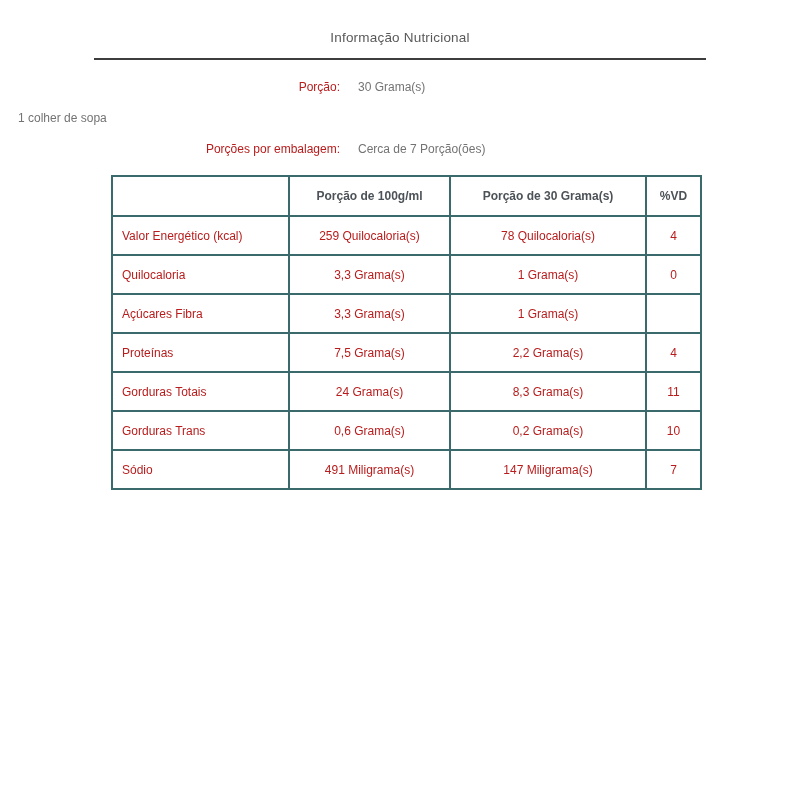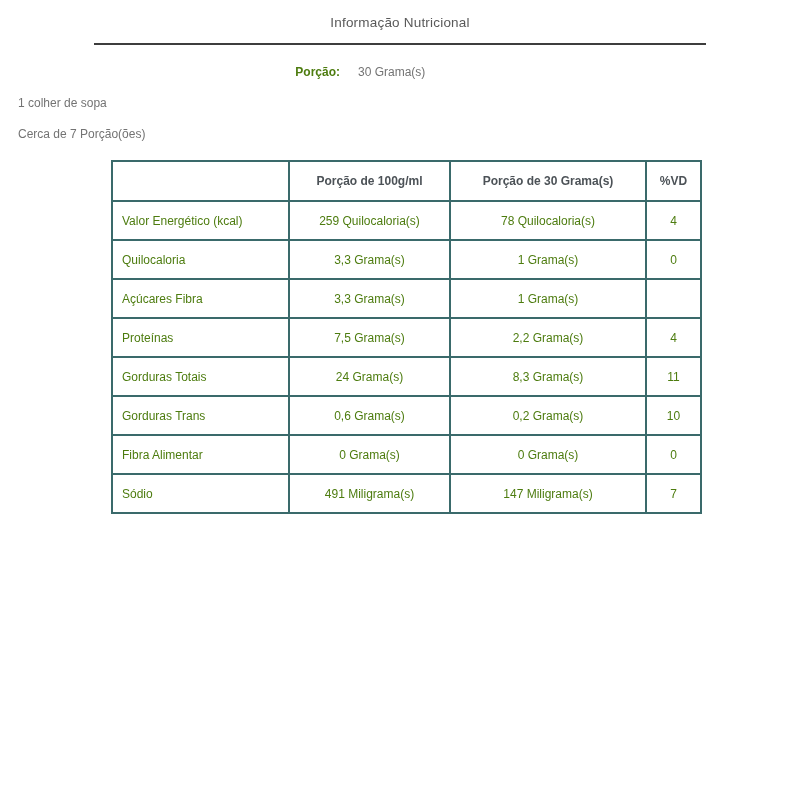--- a/index.html
+++ b/index.html
@@ -12,7 +12,7 @@
   .page { position: relative; width: 800px; height: 800px; overflow: hidden; }
 
   .title {
-    padding-top: 15px;
+    padding-top: 30px;
     text-align: center;
     font-size: 13.5px;
     color: #595959;

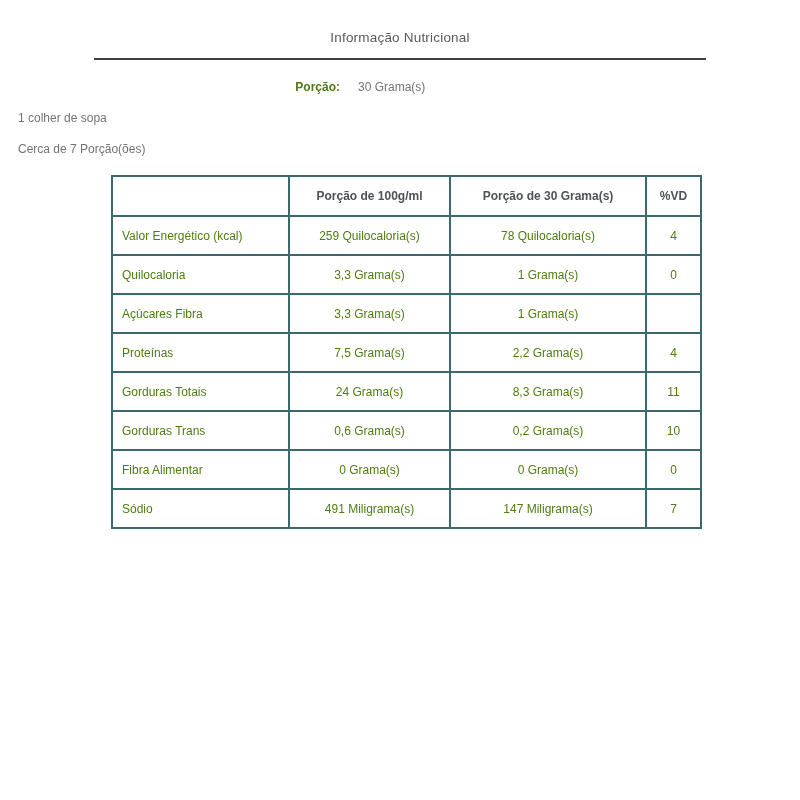--- a/index.html
+++ b/index.html
@@ -29,9 +29,9 @@
   .serving-label {
     width: 340px;
     text-align: right;
-    font-weight: bold;
+    font-weight: normal;
     font-size: 12px;
-    color: #4d7c0f;
+    color: #b91c1c;
   }
   .serving-value {
     margin-left: 18px;

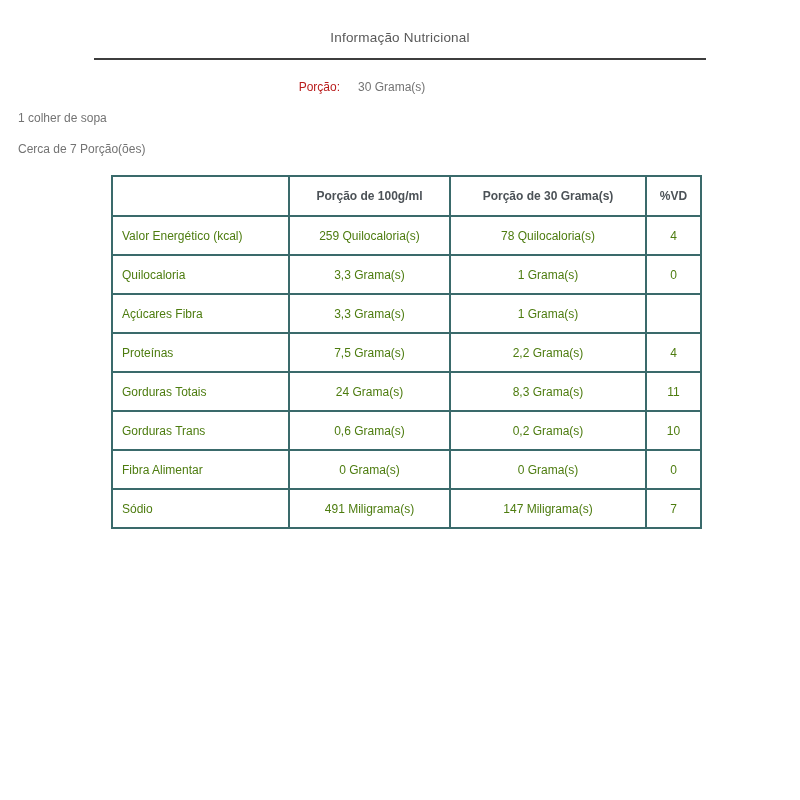--- a/index.html
+++ b/index.html
@@ -87,6 +87,7 @@
       <div class="serving-value">1 colher de sopa</div>
     </div>
     <div class="serving-row">
+      <div class="serving-label">Porções por embalagem:</div>
       <div class="serving-value">Cerca de 7 Porção(ões)</div>
     </div>
   </div>

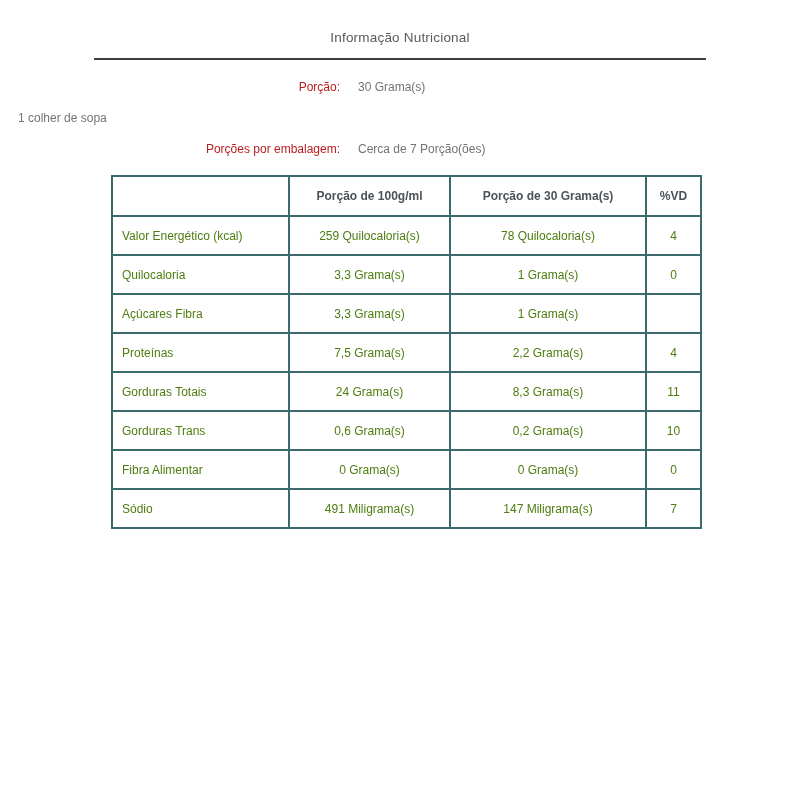--- a/index.html
+++ b/index.html
@@ -58,7 +58,7 @@
   }
   table.nutrition td {
     height: 35px;
-    color: #4d7c0f;
+    color: #b91c1c;
     text-align: center;
   }
   table.nutrition td.nutrient {

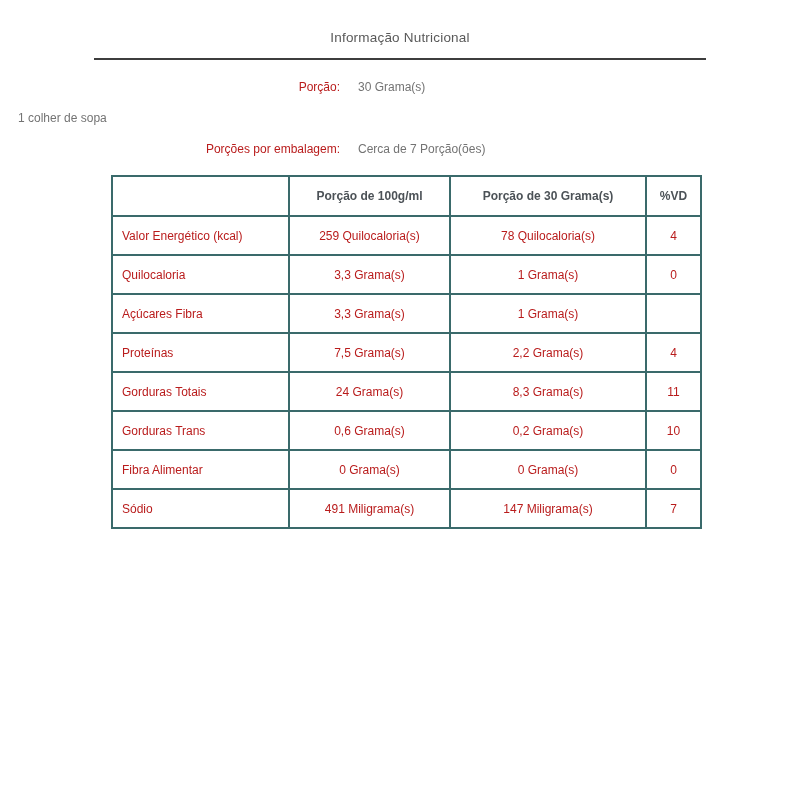--- a/index.html
+++ b/index.html
@@ -145,12 +145,6 @@
         <td>10</td>
       </tr>
       <tr>
-        <td class="nutrient">Fibra Alimentar</td>
-        <td>0 Grama(s)</td>
-        <td>0 Grama(s)</td>
-        <td>0</td>
-      </tr>
-      <tr>
         <td class="nutrient">Sódio</td>
         <td>491 Miligrama(s)</td>
         <td>147 Miligrama(s)</td>

